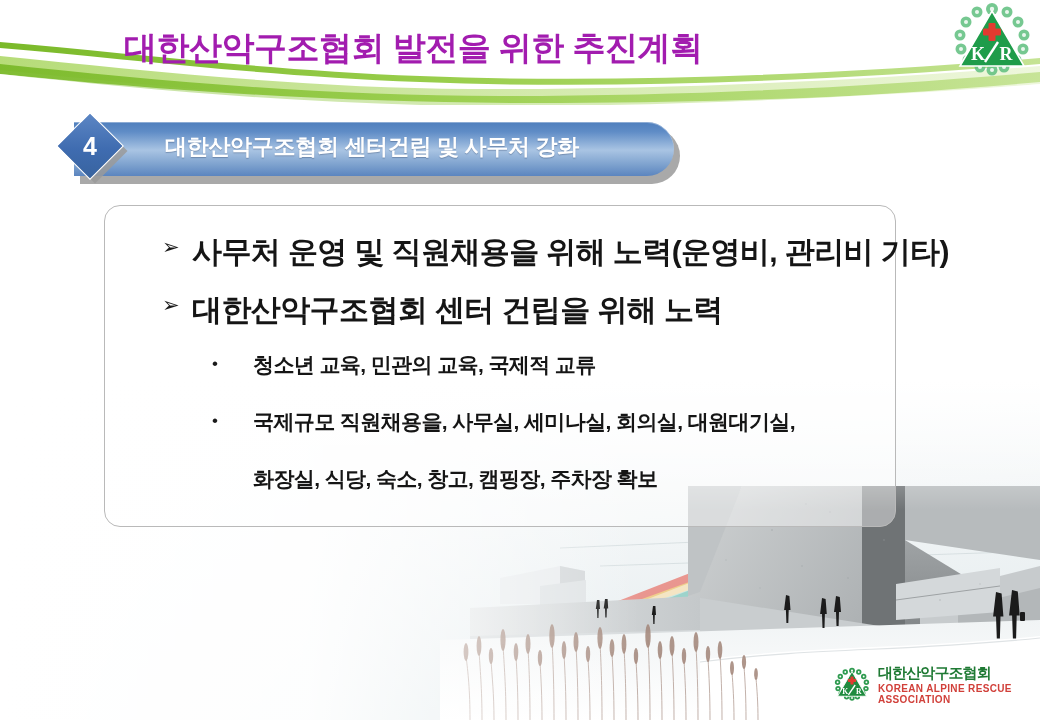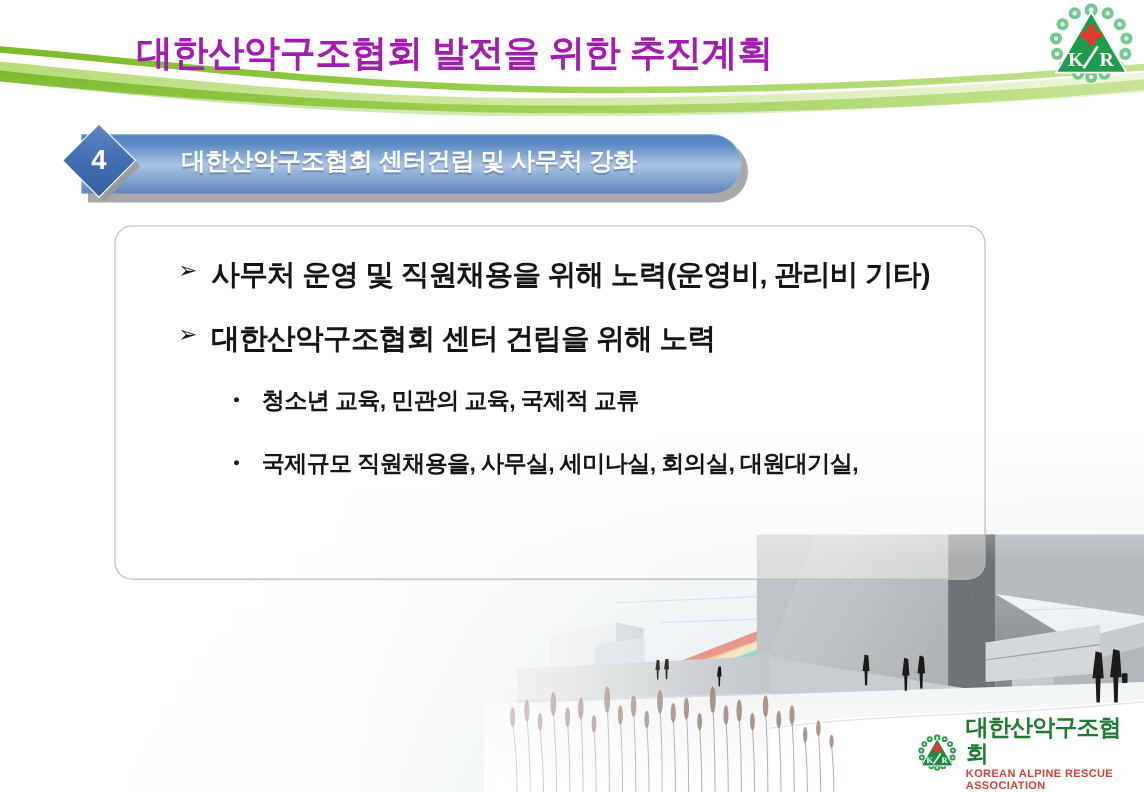--- a/index.html
+++ b/index.html
@@ -166,7 +166,7 @@
     line-height: 1.1;
   }
   .b-text {
-    font-size: 26px;
+    font-size: 30px;
     font-weight: bold;
     color: #151515;
     letter-spacing: -0.6px;

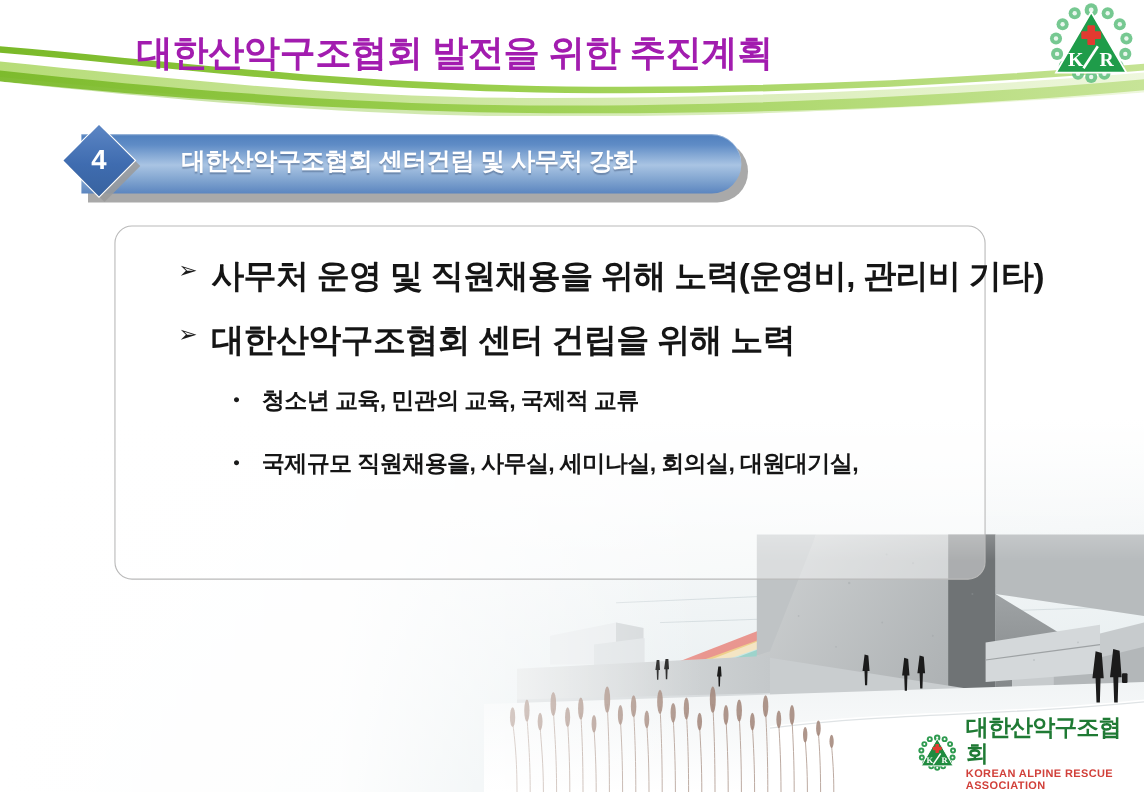--- a/index.html
+++ b/index.html
@@ -180,6 +180,7 @@
   }
   .sub-row .b-text {
     font-size: 21px;
+    margin-left: 15px;
   }
 
   

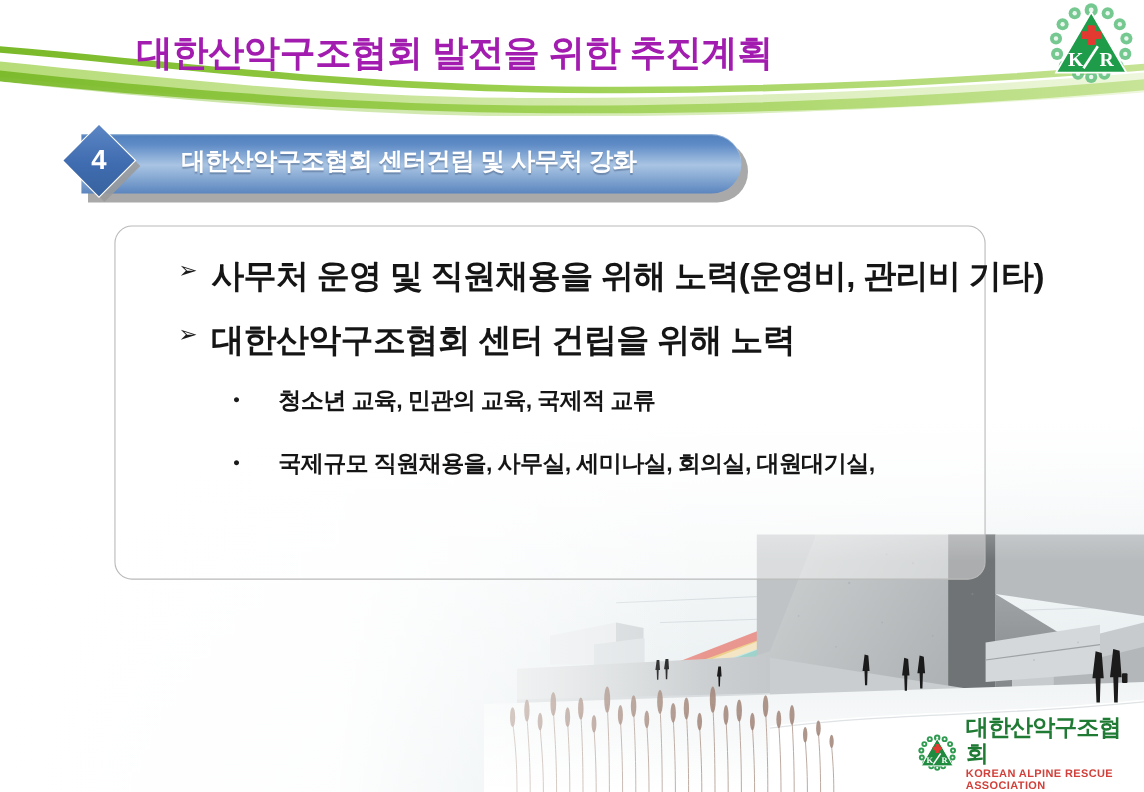--- a/index.html
+++ b/index.html
@@ -487,6 +487,9 @@
       <span class="b-text">국제규모  직원채용을, 사무실, 세미나실, 회의실, 대원대기실,</span>
     </div>
 
+    <div class="bullet-row sub-row" style="left:134px; top:262px;">
+      <span class="b-text">화장실, 식당, 숙소, 창고, 캠핑장, 주차장 확보</span>
+    </div>
 
   </div>
 

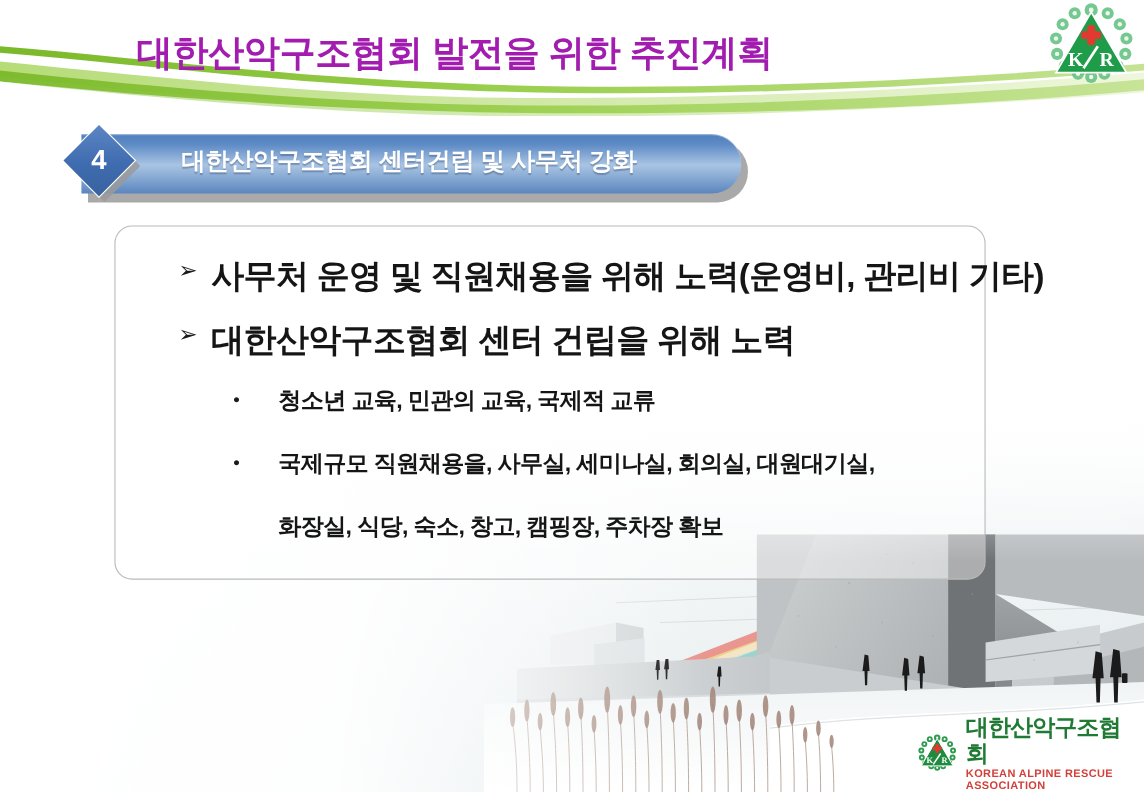--- a/index.html
+++ b/index.html
@@ -197,7 +197,7 @@
   .footer-logo-mark { width: 36px; height: 36px; flex: 0 0 36px; }
   .footer-logo-text { line-height: 1.1; }
   .flt-ko {
-    font-size: 21px;
+    font-size: 15px;
     font-weight: bold;
     color: #1f7a34;
     letter-spacing: -0.9px;

